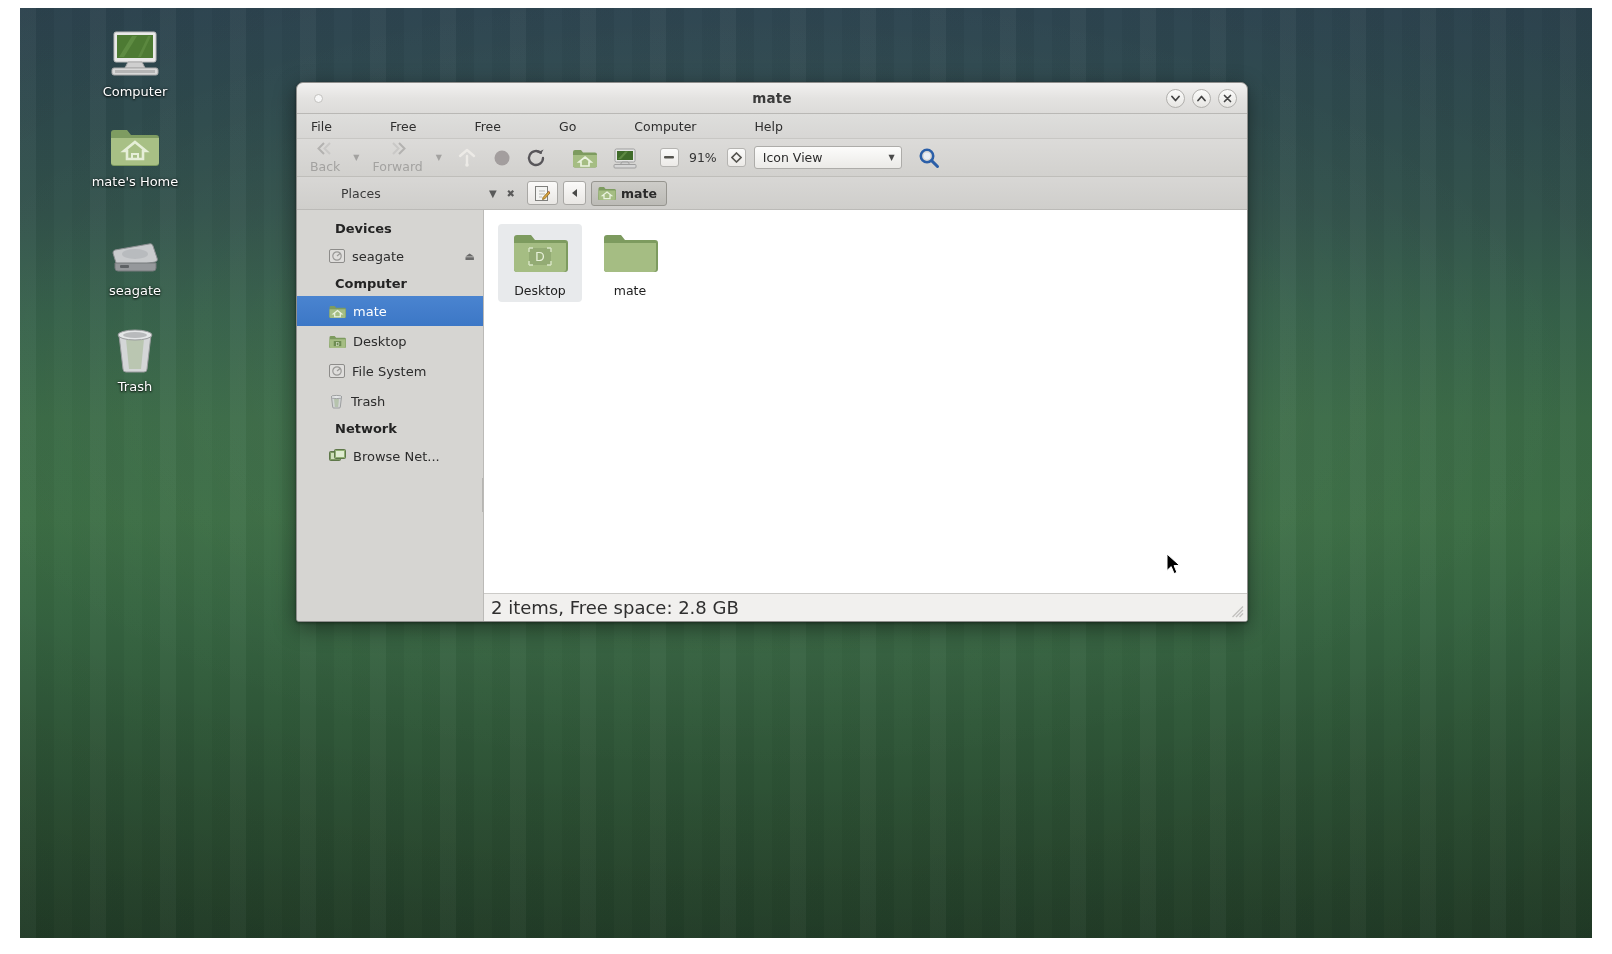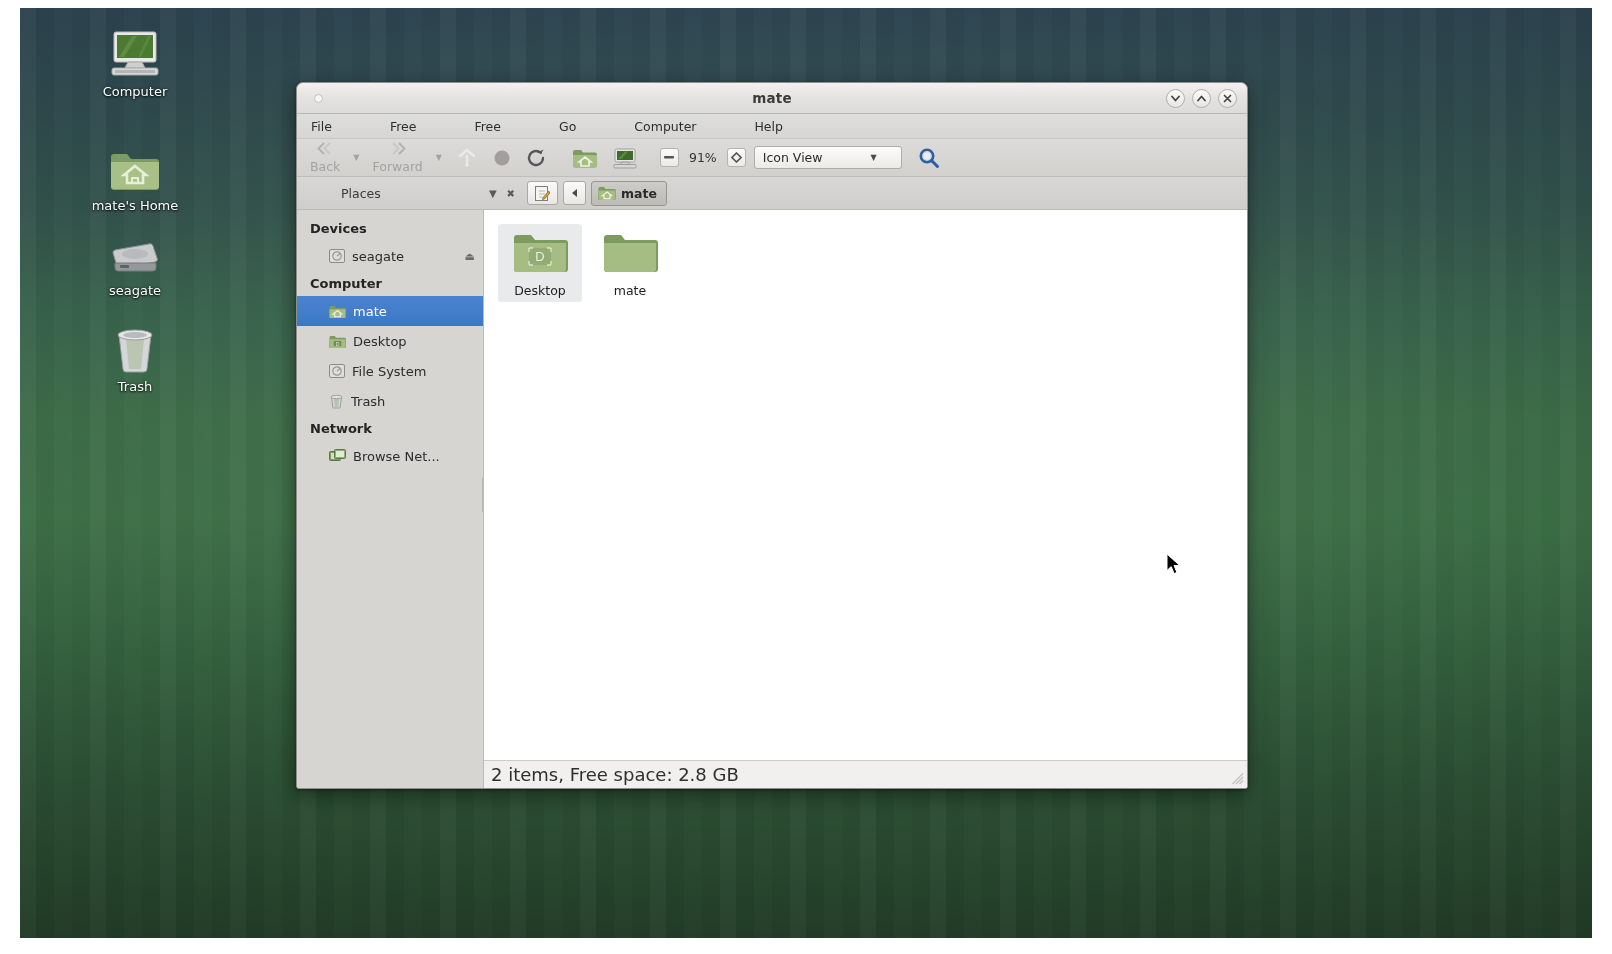--- a/index.html
+++ b/index.html
@@ -67,7 +67,7 @@
   #window {
     position: absolute;
     left: 276px; top: 74px;
-    width: 952px; height: 707px;
+    width: 952px; height: 540px;
     border-radius: 7px 7px 3px 3px;
     background: #d9d8d6;
     box-shadow: 0 6px 22px rgba(0,0,0,0.45), 0 1px 3px rgba(0,0,0,0.4);

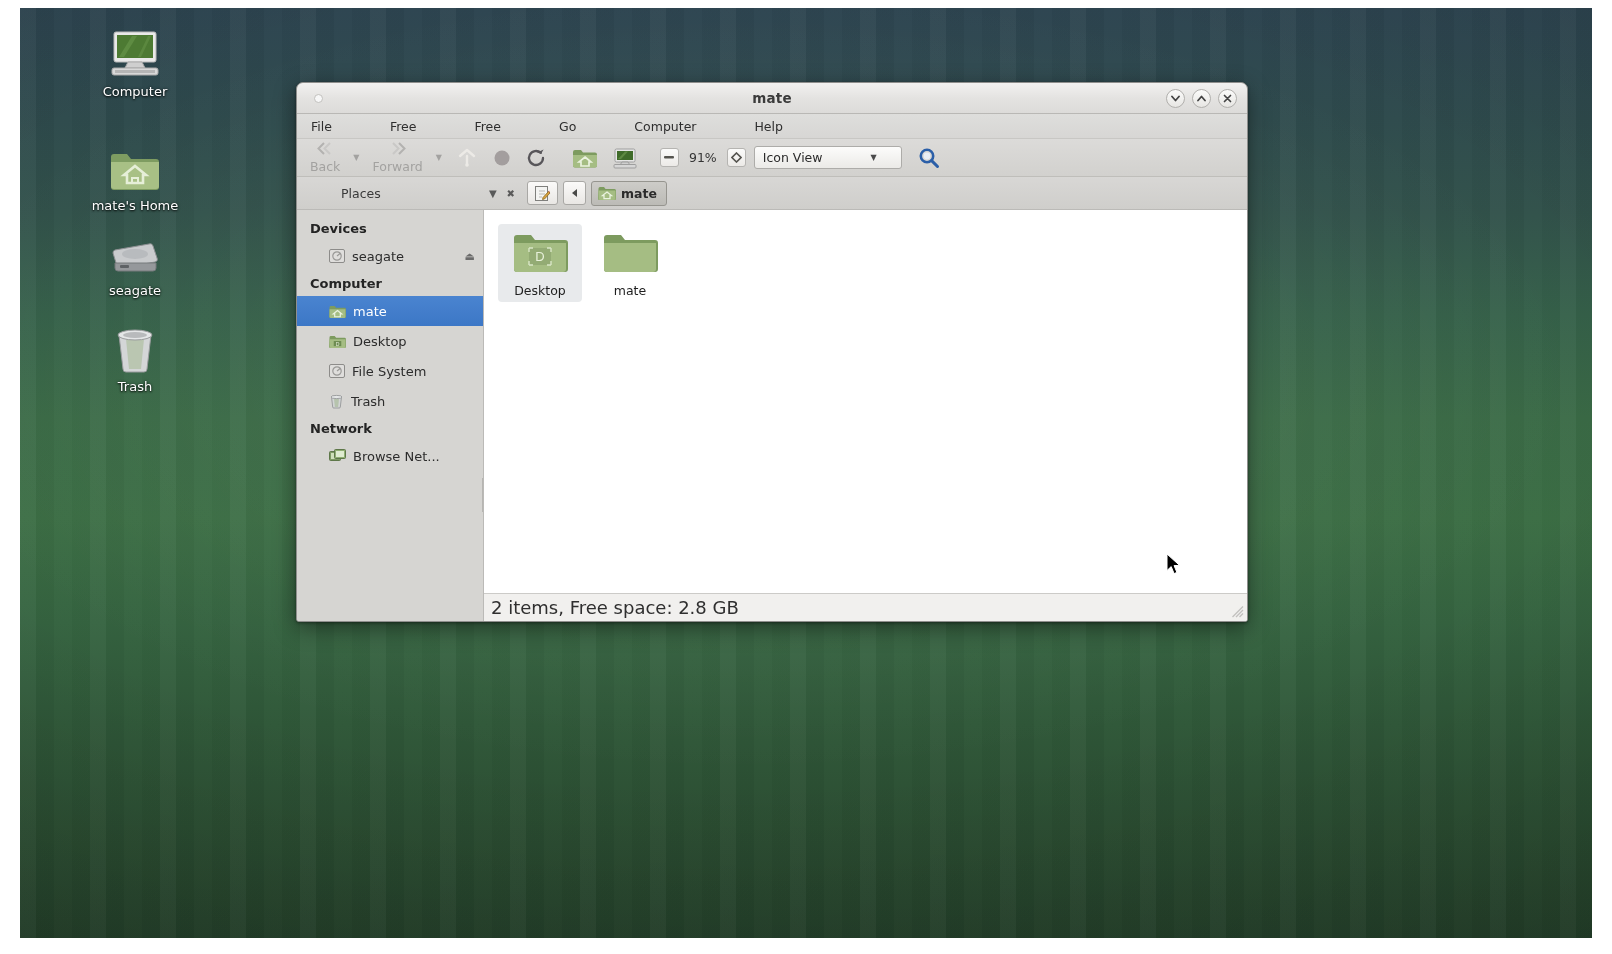--- a/index.html
+++ b/index.html
@@ -148,7 +148,7 @@
     background: linear-gradient(180deg,#fcfcfb,#ebeae7);
     border: 1px solid #adaca9; border-radius: 3px;
     display: flex; align-items: center; justify-content: space-between;
-    padding: 0 24px 0 8px; margin-left: 6px;
+    padding: 0 6px 0 8px; margin-left: 6px;
     font-size: 12.5px; color: #2b2b2b;
   }
   #viewselect .caret { font-size: 8px; color: #4a4a4a; }

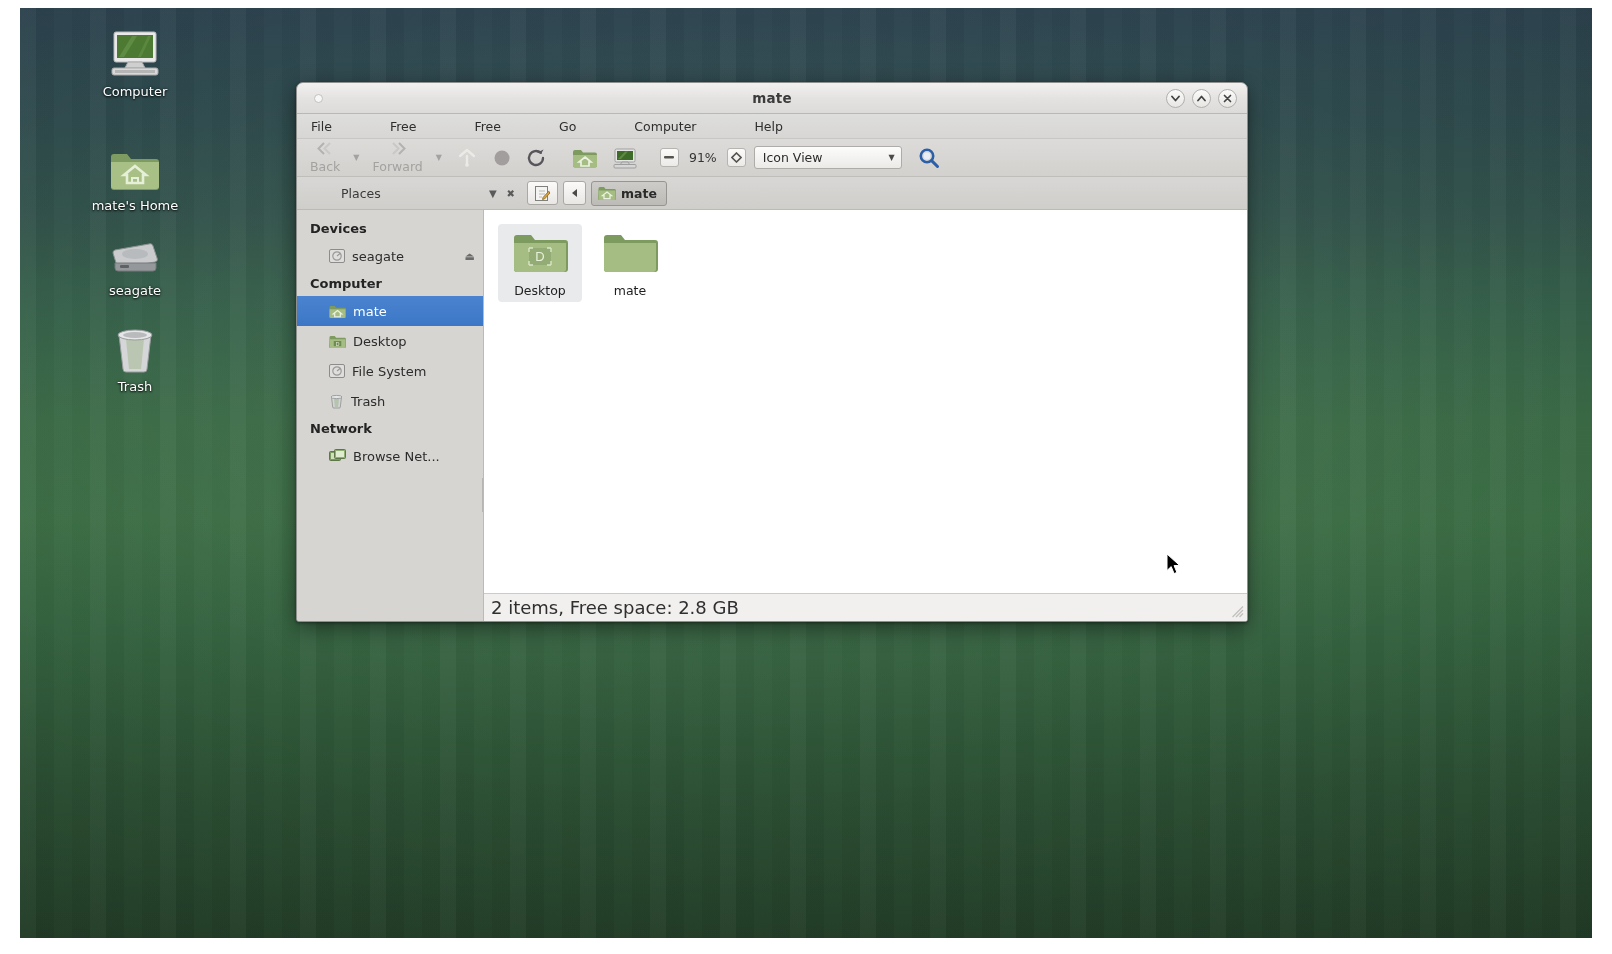--- a/index.html
+++ b/index.html
@@ -262,7 +262,7 @@
     <span class="lbl">Computer</span>
   </div>
 
-  <div class="desk-icon" style="left:53px; top:132px;">
+  <div class="desk-icon" style="left:53px; top:108px;">
     <div class="glyph">
       <svg width="52" height="46" viewBox="0 0 52 46">
         <path d="M2 9 a3 3 0 0 1 3-3 h13 l4 5 h25 a3 3 0 0 1 3 3 v25 a3 3 0 0 1 -3 3 h-42 a3 3 0 0 1 -3 -3 z" fill="#7e9c61"></path>

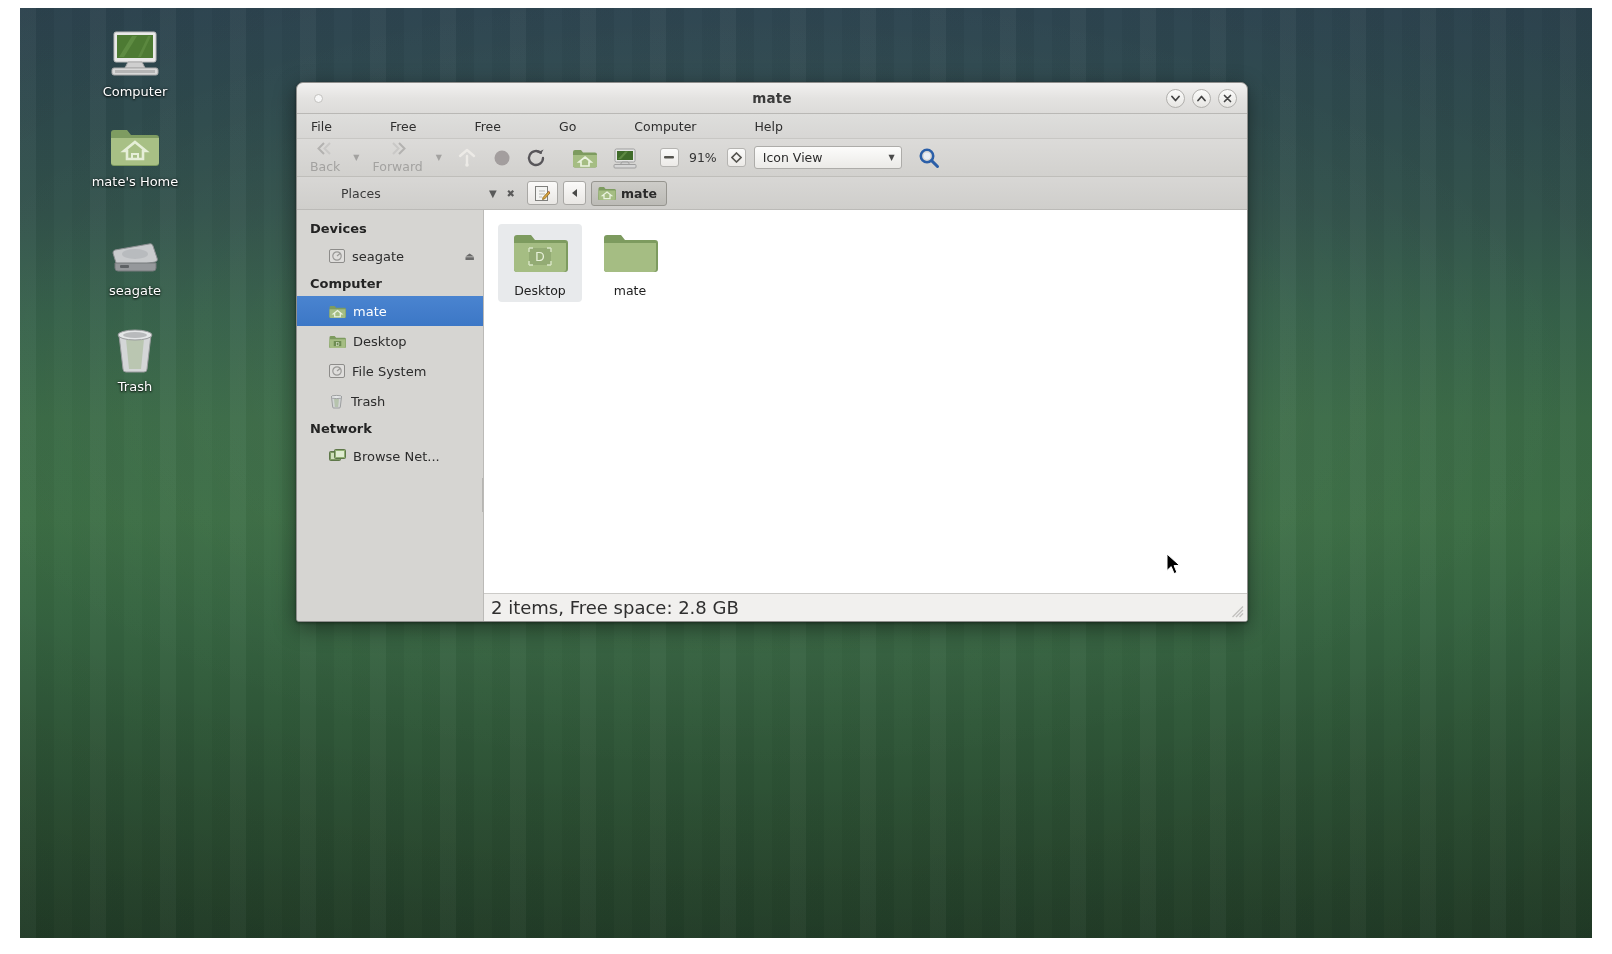--- a/index.html
+++ b/index.html
@@ -198,7 +198,7 @@
   }
   .sb-group {
     font-size: 13px; font-weight: bold; color: #242424;
-    padding: 5px 0 5px 13px;
+    padding: 5px 0 5px 38px;
   }
   .sb-item {
     display: flex; align-items: center; gap: 7px;

